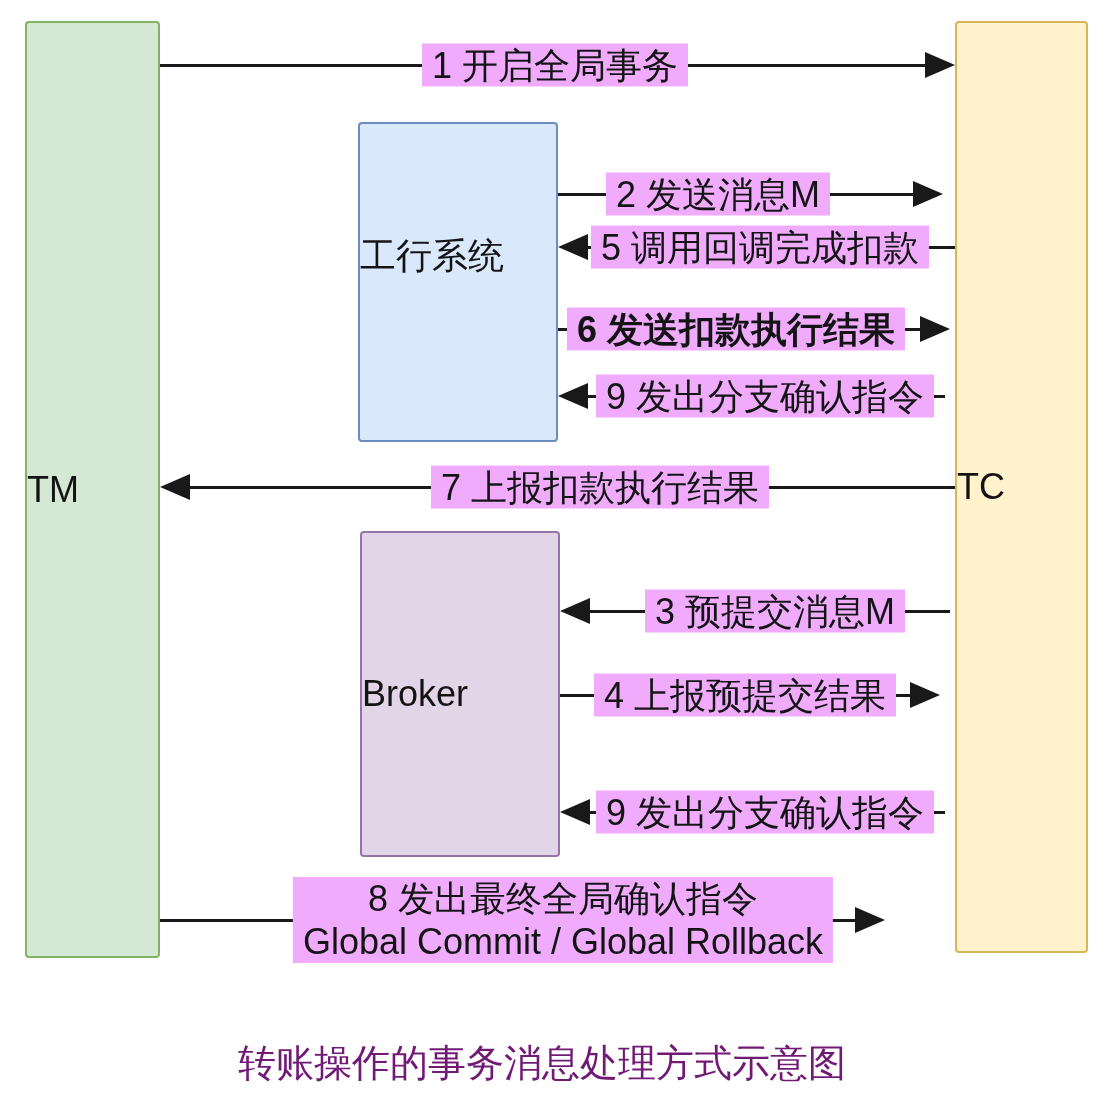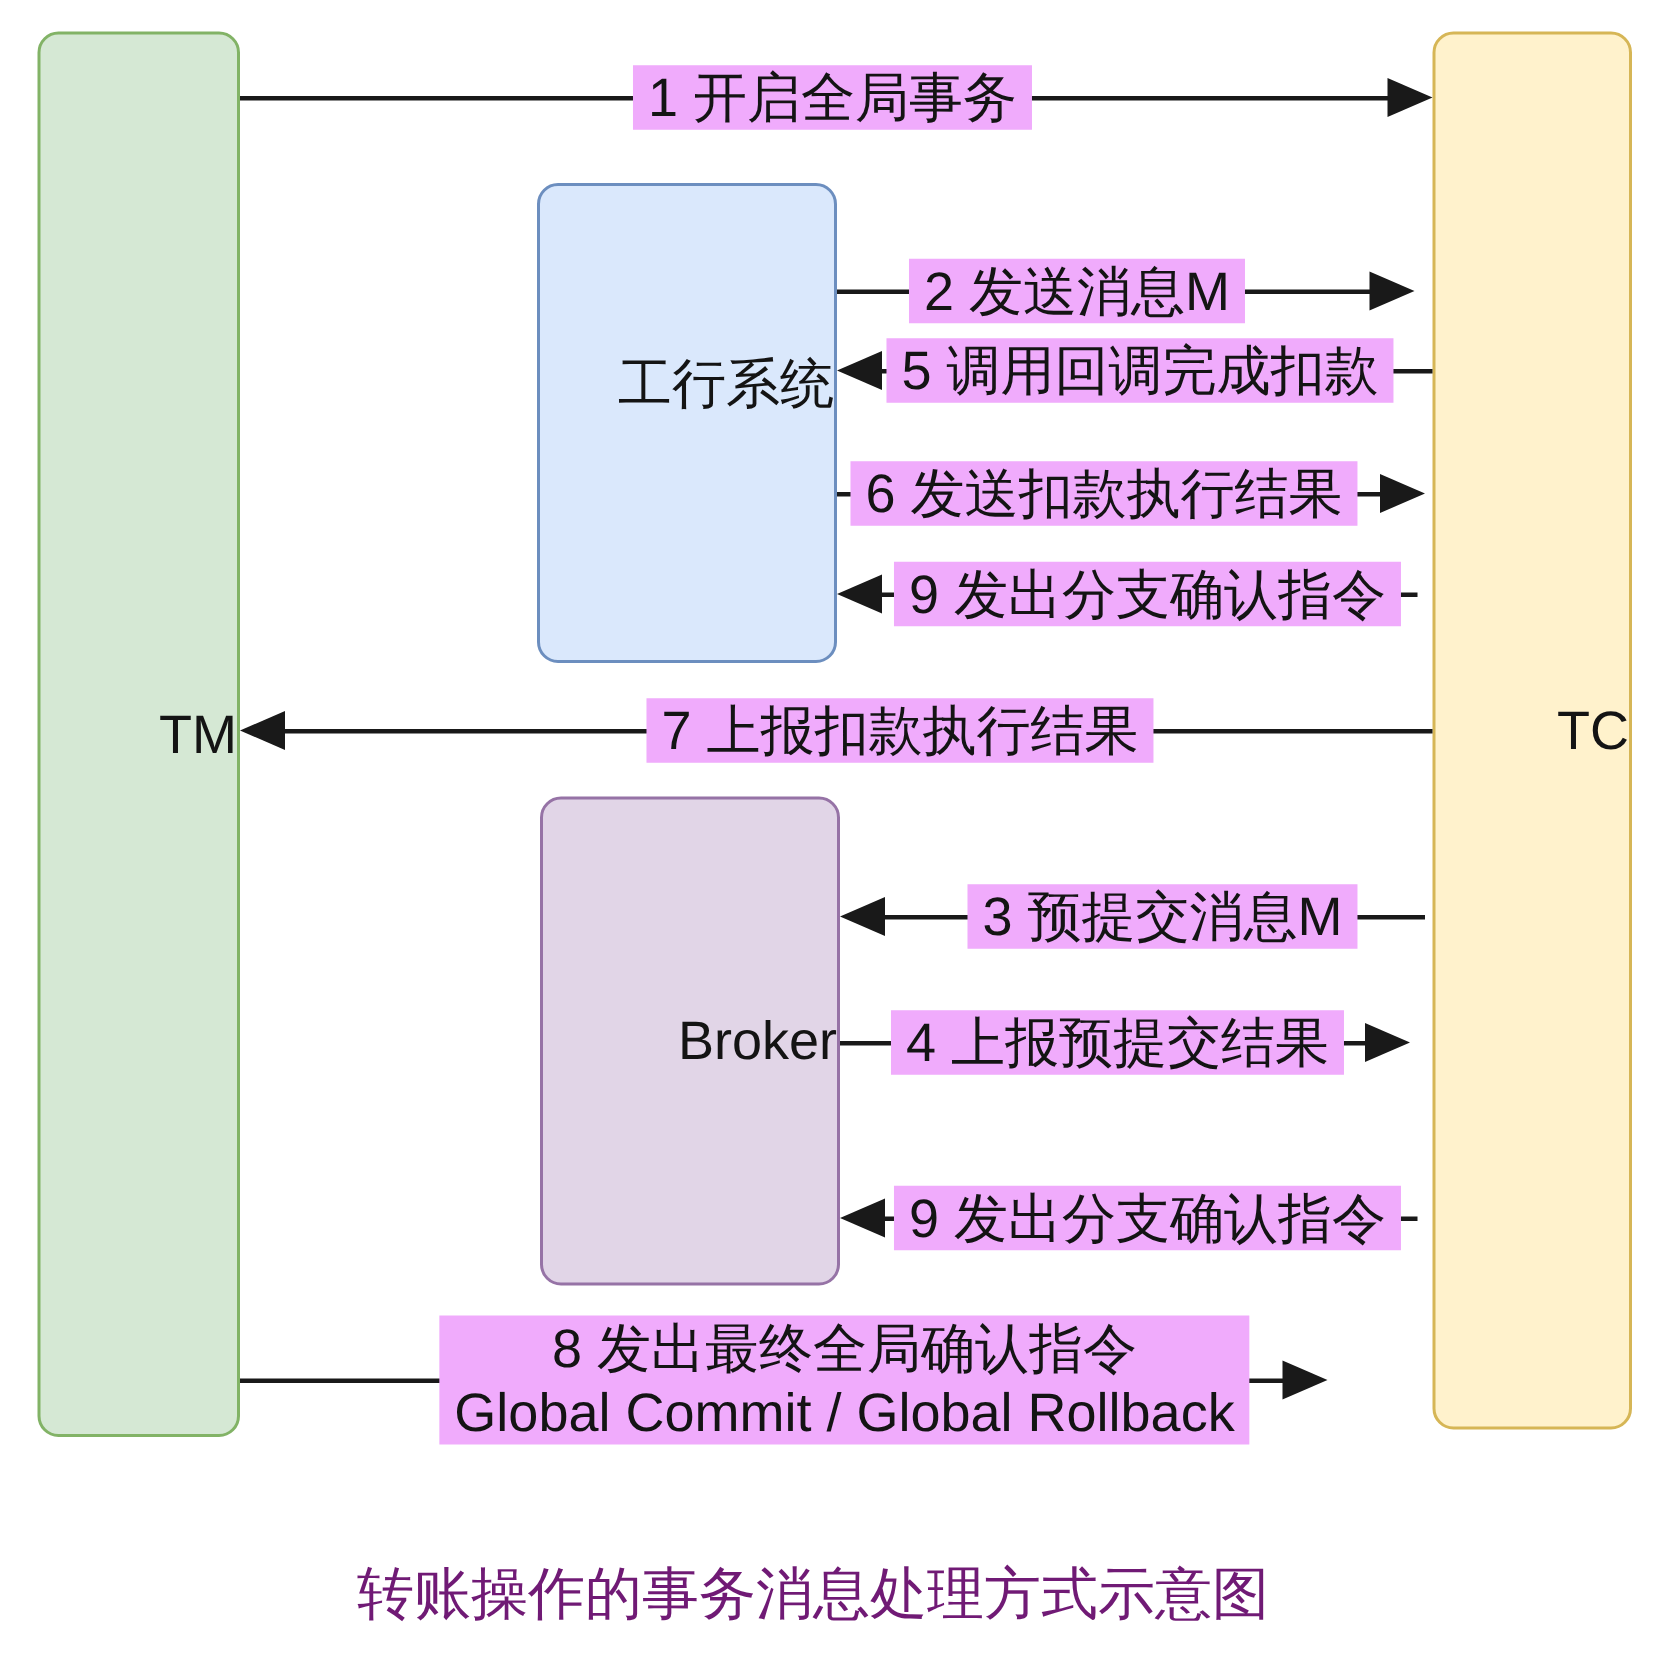--- a/index.html
+++ b/index.html
@@ -11,8 +11,8 @@
   .stage{position:relative;width:1114px;height:1103px;background:#ffffff;}
   .node{
     position:absolute;box-sizing:border-box;
-    border:2.5px solid #000;border-radius:14px;
-    display:flex;align-items:center;justify-content:flex-end;
+    border:2.5px solid #000;border-radius:4px;
+    display:flex;align-items:center;justify-content:flex-start;
   }
   .node-label{font-size:36px;line-height:1.2;color:#141414;}
   .edge{position:absolute;}

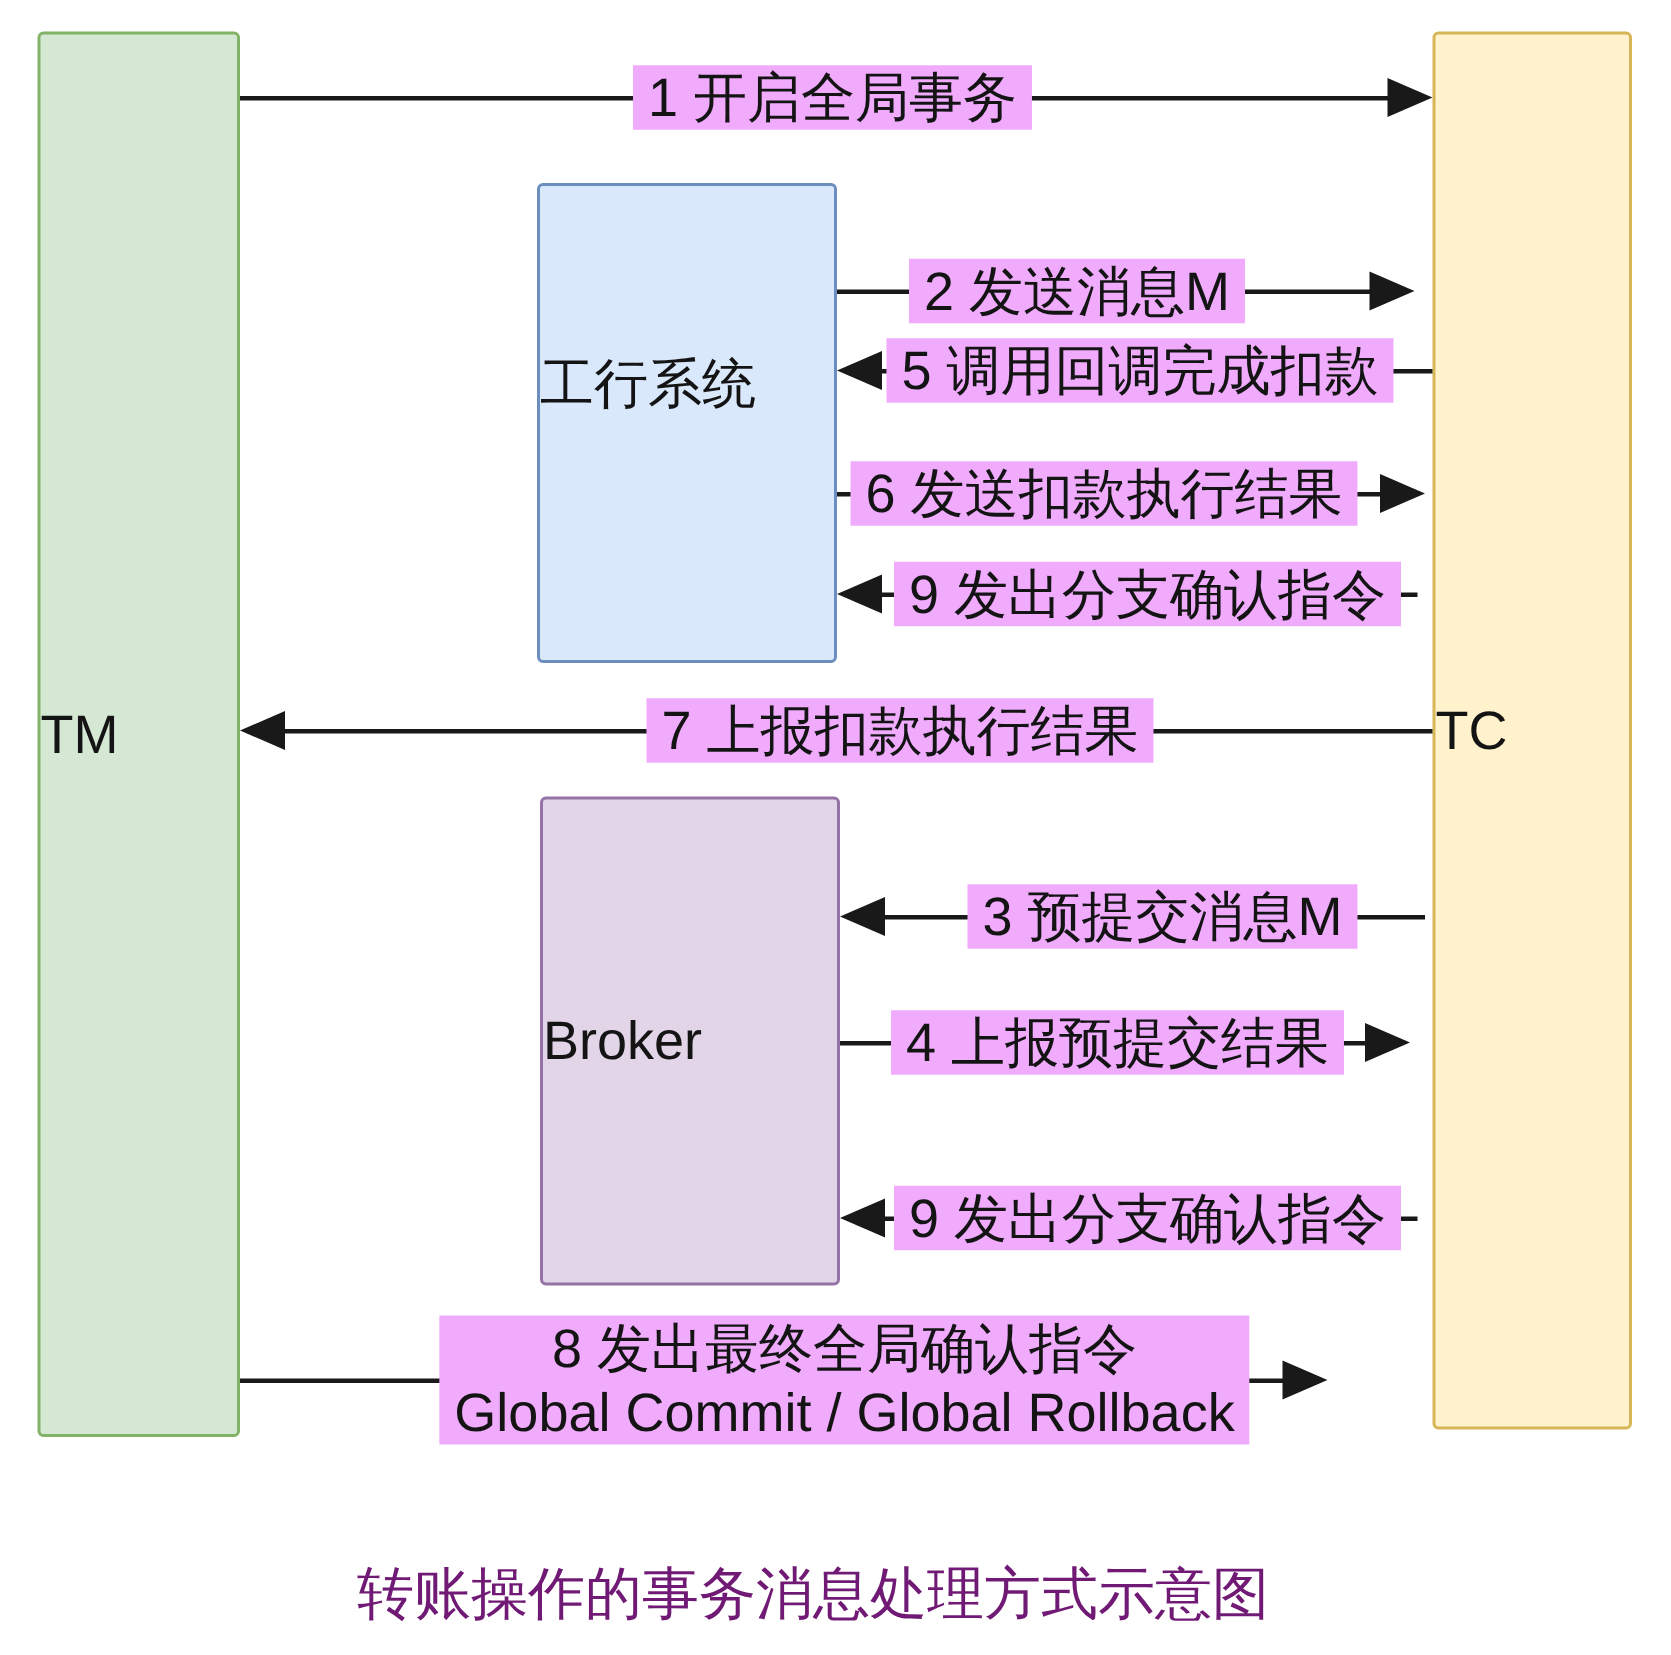--- a/index.html
+++ b/index.html
@@ -82,7 +82,7 @@
     <div class="edge" style="left: 558px; top: 307px; width: 392px; height: 44px;">
       <div class="edge-line" style="right: 6px;"></div>
       <div class="arrowhead right"></div>
-      <div class="edge-label" style="left: 178px;">
+      <div class="edge-label" style="left: 178px; font-weight: bold;">
         <div>6 发送扣款执行结果</div>
       </div>
     </div>

